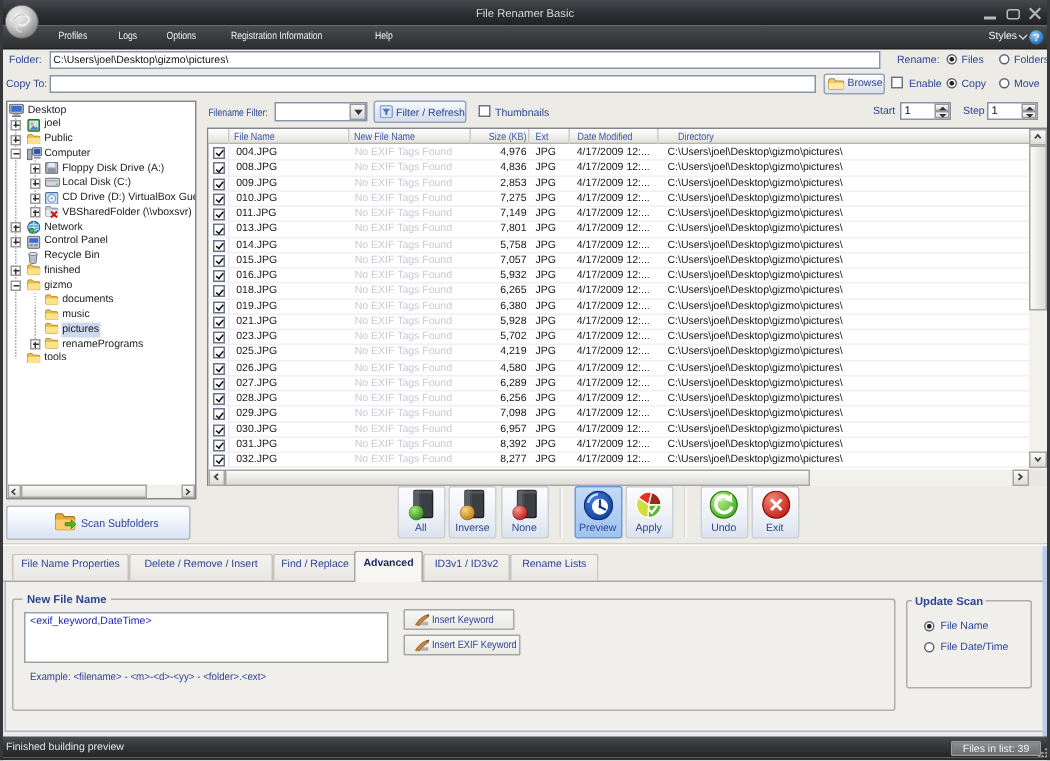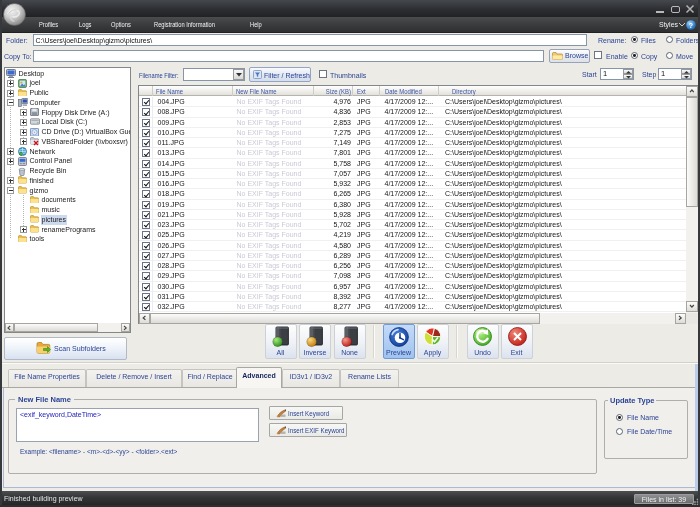--- a/index.html
+++ b/index.html
@@ -18,6 +18,7 @@
 <div id="win">
 
 <div class="a" style="left:0;top:0;width:700px;height:17px;background:linear-gradient(#45484d,#2c2e32 55%,#202226);"></div>
+<div class="a" style="left:0;top:0;width:700px;height:17px;text-align:center;font-size:7.5px;line-height:17px;color:#d8d8d8;">File Renamer Basic</div>
 <div class="a" style="left:656px;top:11px;width:8px;height:2px;background:#b9b9b9;"></div>
 <div class="a" style="left:671px;top:6px;width:9px;height:7px;border:1.5px solid #b9b9b9;border-radius:2px;"></div>
 <svg class="a" style="left:685px;top:4px;" width="10" height="10">

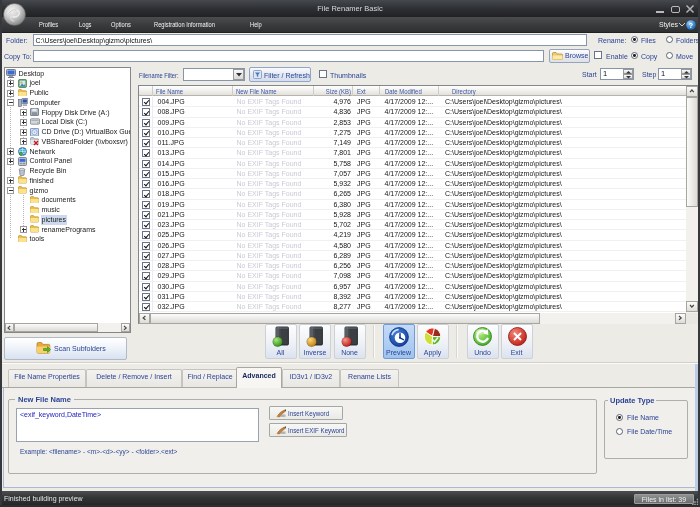--- a/index.html
+++ b/index.html
@@ -625,7 +625,7 @@
     <div class="navytxt" style="left:288px;top:426.5px;transform:scaleX(0.88);transform-origin:0 0;">Insert EXIF Keyword</div>
 <div class="a" style="left:19.5px;top:448px;font-size:7px;color:#2c4494;white-space:nowrap;transform:scaleX(0.93);transform-origin:0 0;">Example: &lt;filename&gt; - &lt;m&gt;-&lt;d&gt;-&lt;yy&gt; - &lt;folder&gt;.&lt;ext&gt;</div>
 <div class="a" style="left:604px;top:400px;width:84px;height:59px;border:1px solid #b0aeaa;border-radius:2px;"></div>
-<div class="a" style="left:608px;top:396px;background:#f0efeb;padding:0 2px;font-size:7.5px;font-weight:bold;color:#2c4494;white-space:nowrap;">Update Type</div>
+<div class="a" style="left:608px;top:396px;background:#f0efeb;padding:0 2px;font-size:7.5px;font-weight:bold;color:#2c4494;white-space:nowrap;">Update Scan</div>
 <div class="radio sel" style="left:616px;top:414px;"></div>
 <div class="a" style="left:627px;top:414px;font-size:7px;color:#2c4494;white-space:nowrap;">File Name</div>
 <div class="radio" style="left:616px;top:427.5px;"></div>

